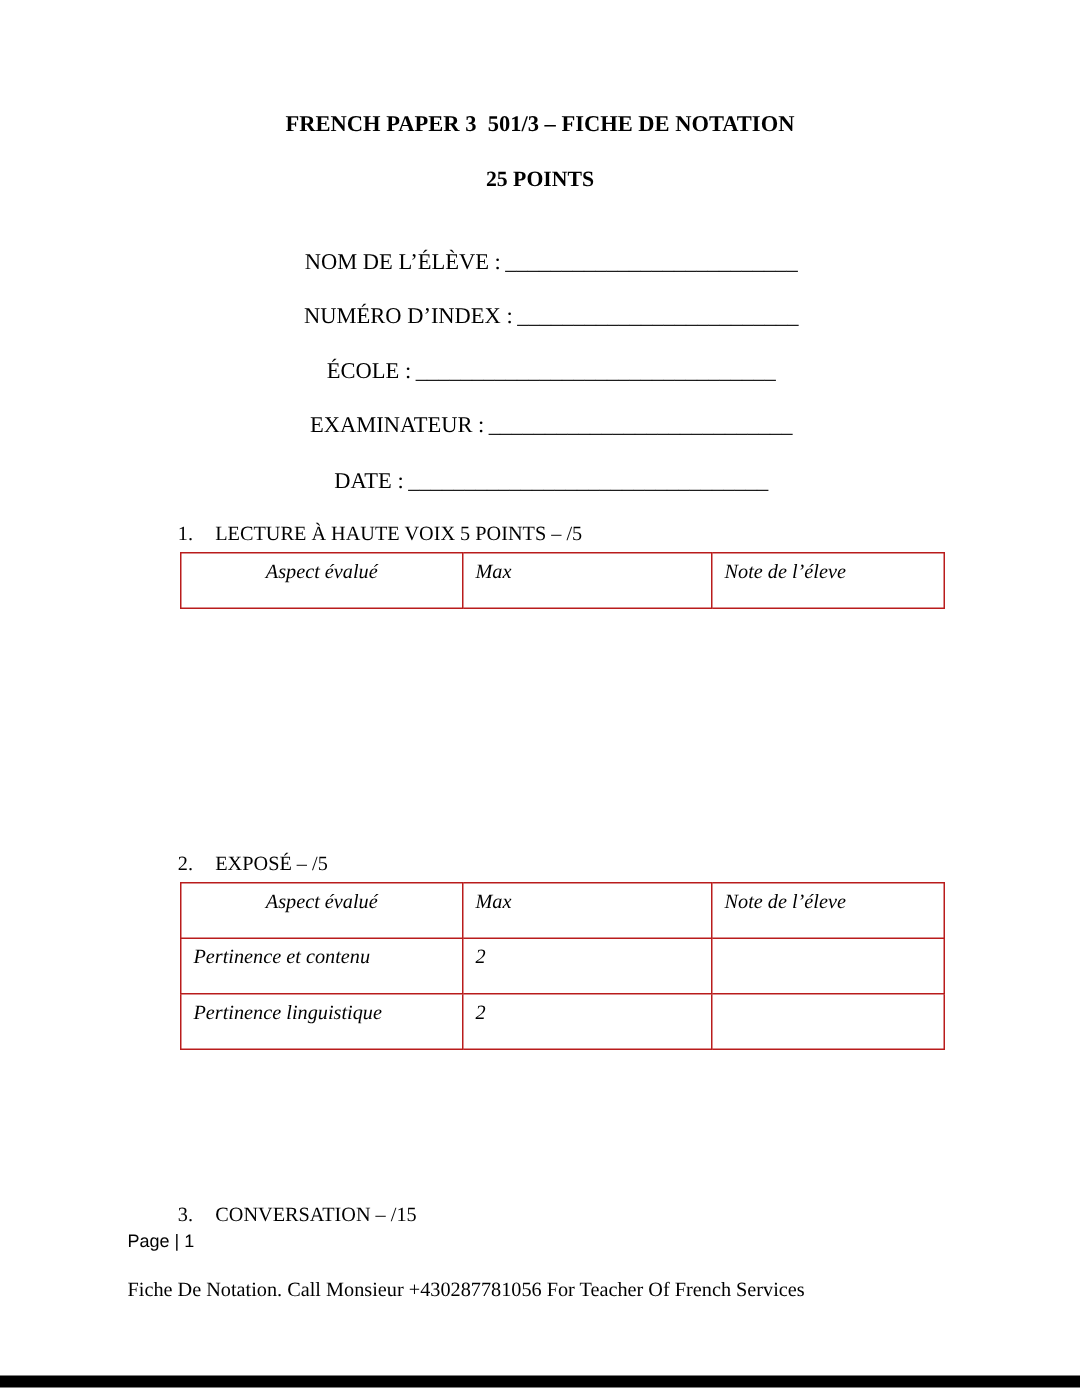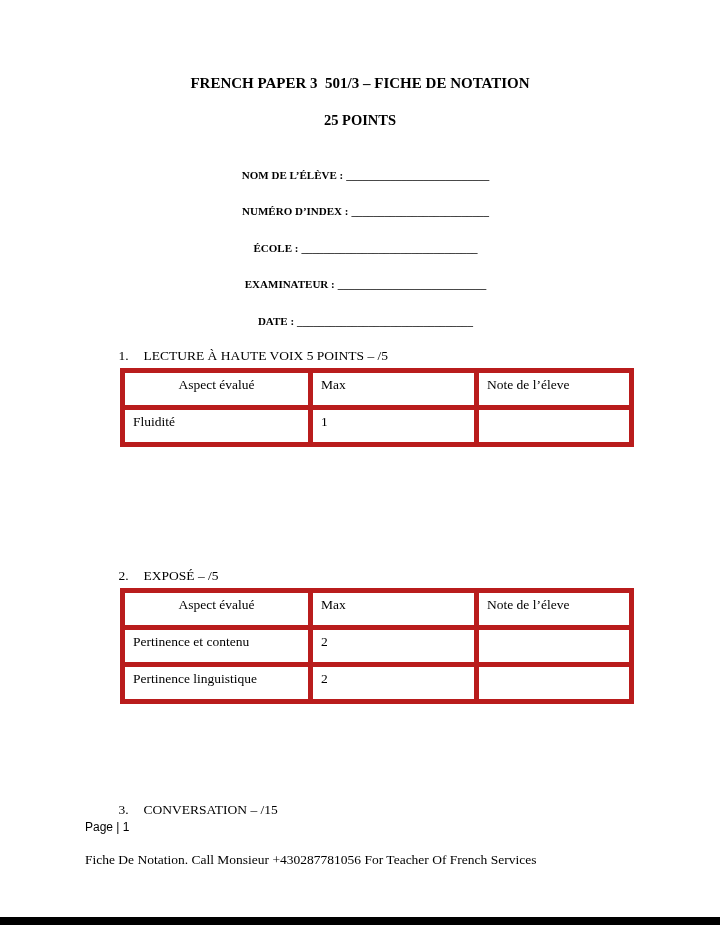--- a/index.html
+++ b/index.html
@@ -30,8 +30,8 @@
     line-height: 18px;
   }
   .field {
-    font-weight: bold;
-    font-size: 11px;
+    font-weight: normal;
+    font-size: 15px;
     line-height: 18px;
     white-space: pre;
     text-align: center;

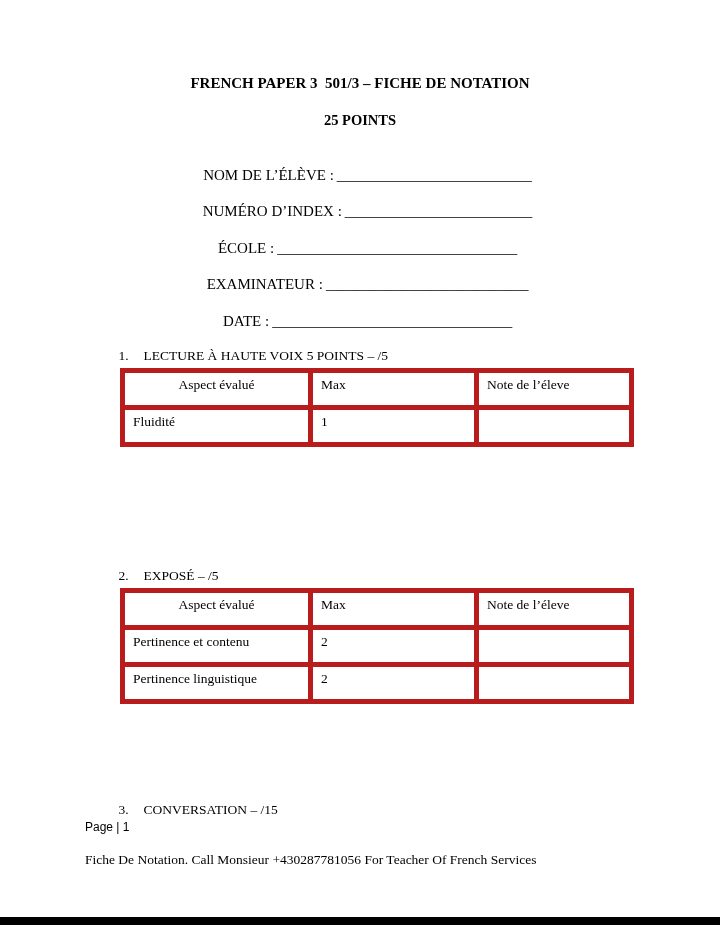--- a/index.html
+++ b/index.html
@@ -63,12 +63,13 @@
   .t1 { top: 368px; }
   .t2 { top: 588px; }
   table.score-table td {
-    border: 5px solid #b91c1c;
+    border: 1px solid #b91c1c;
     vertical-align: top;
     padding: 3px 8px 2px 8px;
     line-height: 17px;
     box-sizing: border-box;
     overflow: hidden;
+    font-style: italic;
   }
   table.score-table .c1 { width: 188px; }
   table.score-table .c2 { width: 166px; margin-left: 26px; }

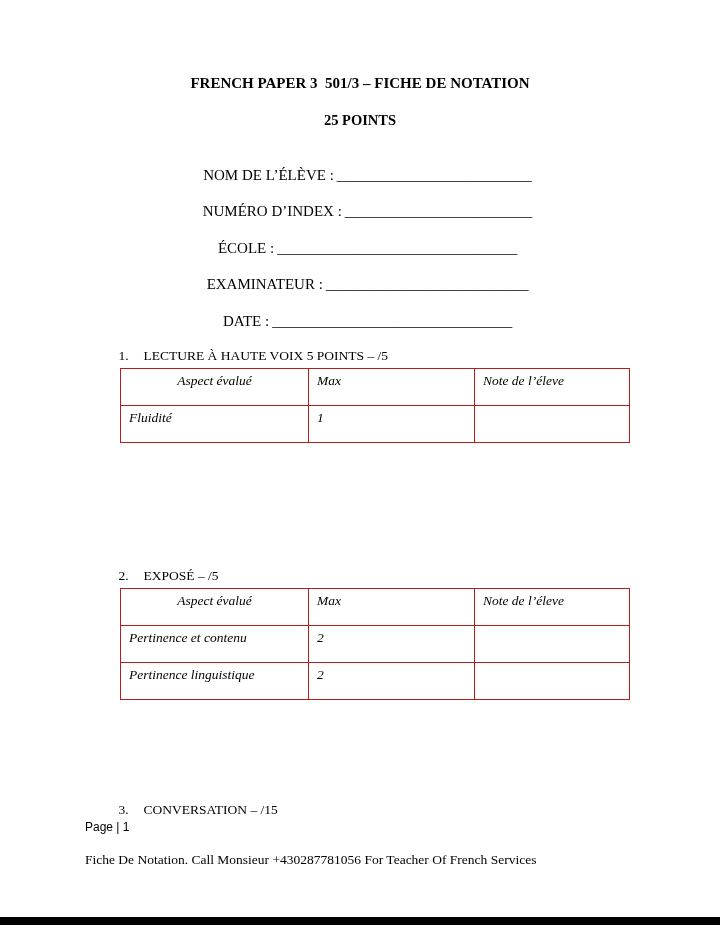--- a/index.html
+++ b/index.html
@@ -130,11 +130,6 @@
       <td class="c2">Max</td>
       <td class="c3">Note de l’éleve</td>
     </tr>
-    <tr class="row">
-      <td class="c1">Fluidité</td>
-      <td class="c2">1</td>
-      <td class="c3"></td>
-    </tr>
   </tbody>
     </table>
 

